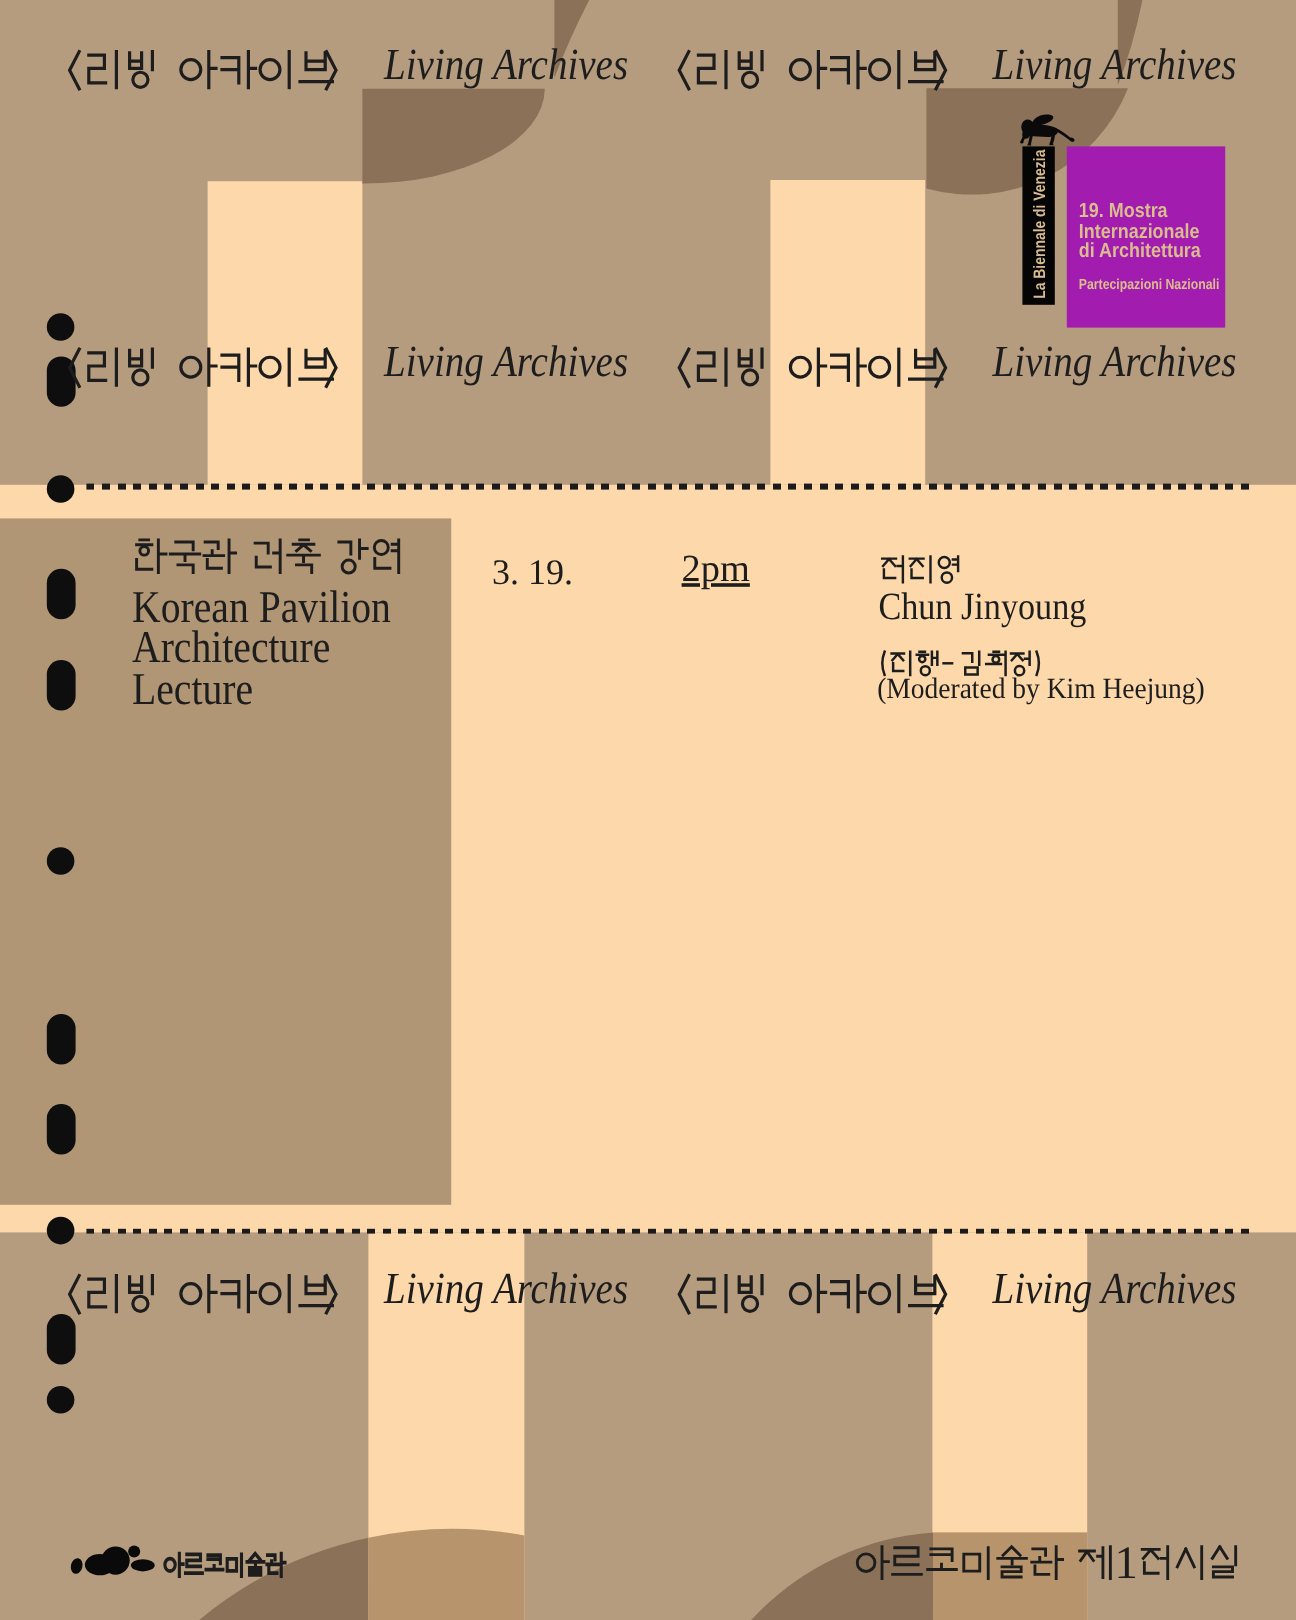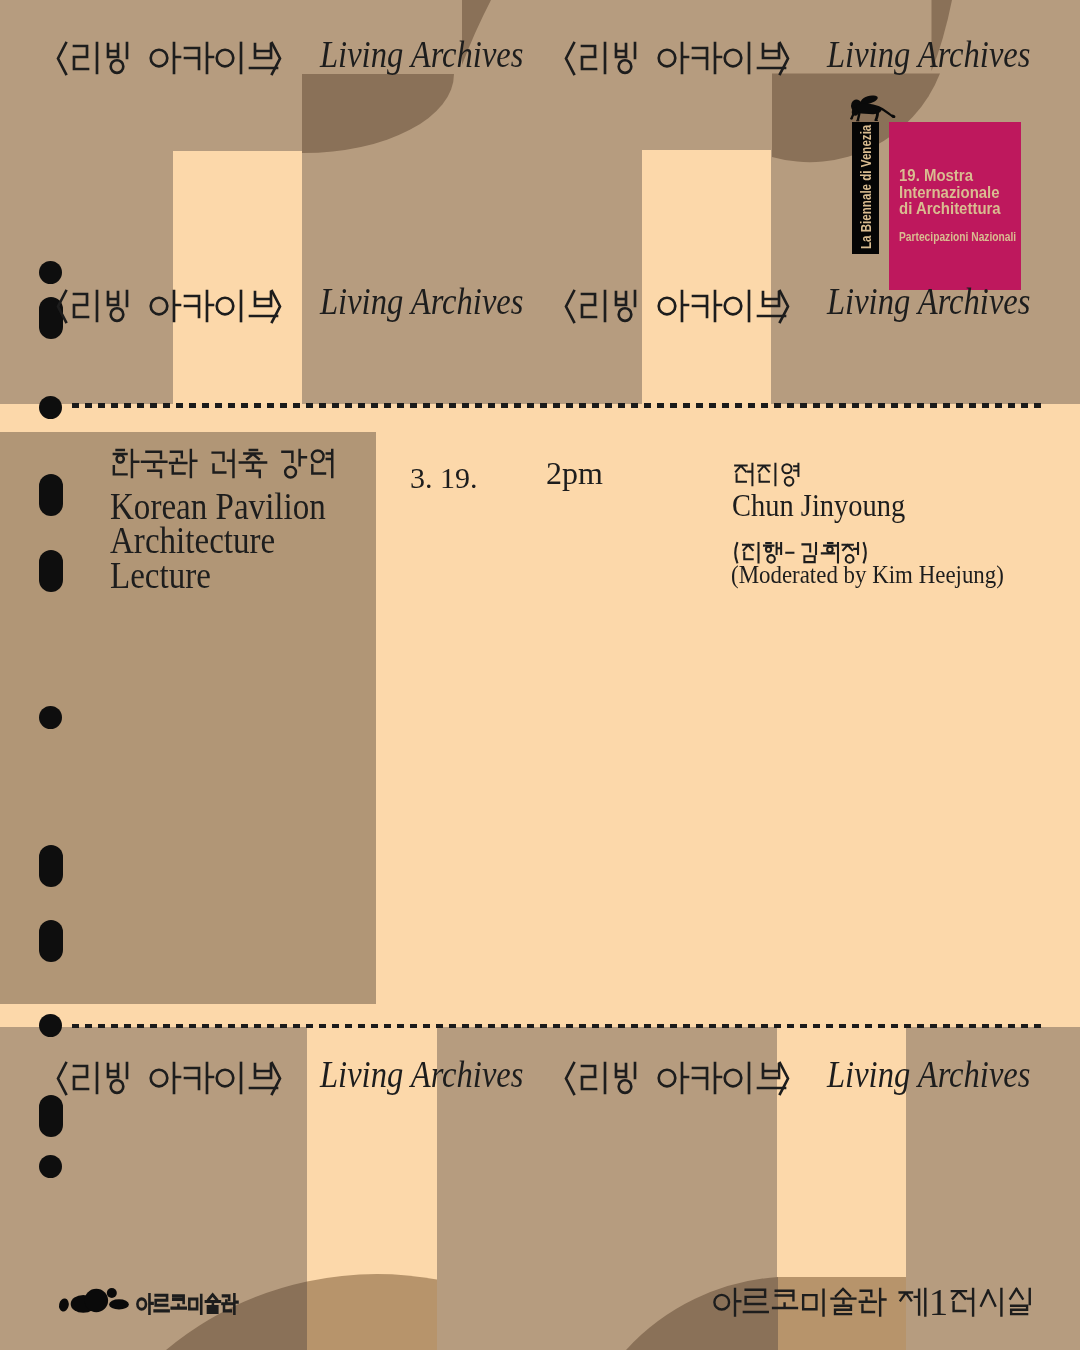--- a/index.html
+++ b/index.html
@@ -212,7 +212,7 @@
  <span style="position:absolute;left:7px;top:126.5px;font-size:13.8px;transform:rotate(-90deg) scale(.84,1);transform-origin:0 0;white-space:nowrap;letter-spacing:0;">La Biennale di Venezia</span>
   </div>
 
-<div class="abs" style="left:888.5px;top:122.4px;width:132px;height:168px;background:#be185d;color:#d9bc90;font-family:'Liberation Sans',sans-serif;font-weight:bold;">
+<div class="abs" style="left:888.5px;top:122.4px;width:132px;height:151px;background:#a21caf;color:#d9bc90;font-family:'Liberation Sans',sans-serif;font-weight:bold;">
  <div style="position:absolute;left:10.5px;top:46px;font-size:17px;line-height:16.2px;transform:scaleX(.88);transform-origin:0 0;">19. Mostra<br>Internazionale<br>di Architettura</div>
  <div style="position:absolute;left:10.5px;top:107.5px;font-size:12.2px;transform:scaleX(.84);transform-origin:0 0;white-space:nowrap;">Partecipazioni Nazionali</div>
 </div>

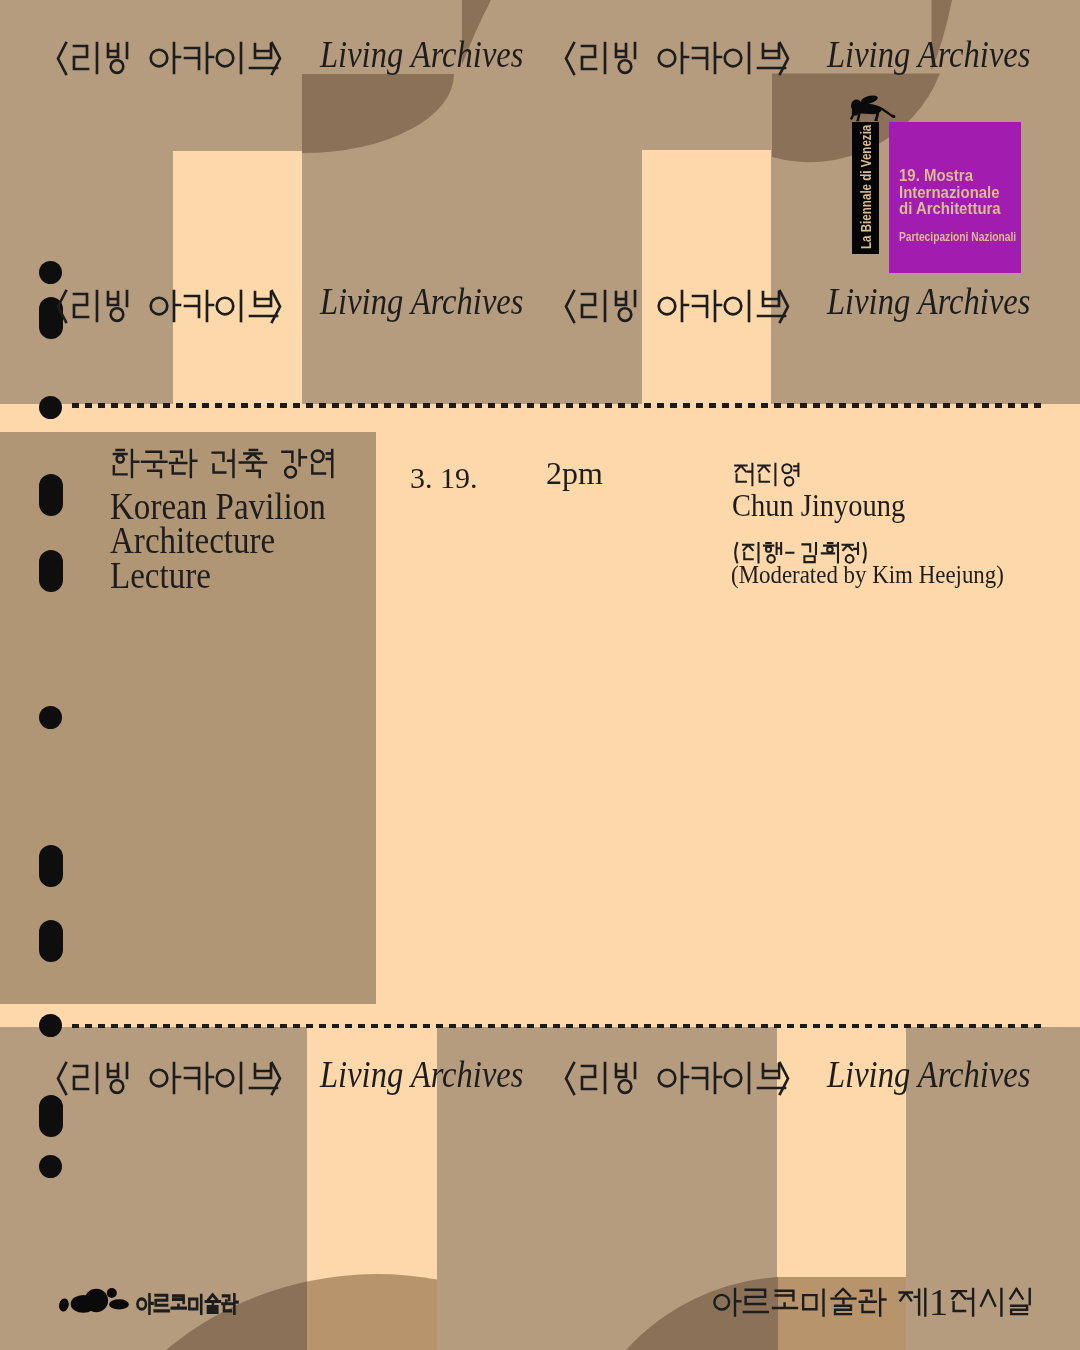--- a/index.html
+++ b/index.html
@@ -243,7 +243,7 @@
 
 <div class="txt" style="left:410px;top:462.6px;font-size:30px;">3. 19.</div>
 
-<div class="txt" style="left:546px;top:457.4px;font-size:32px;">2pm</div>
+<div class="txt" style="left:568px;top:457.4px;font-size:32px;text-decoration:underline;">2pm</div>
 
 <svg class="kr" style="left:733px;top:463px;stroke-width:2.8" width="69" height="23" viewBox="0 0 96 32">
  <use href="#k-jeon" x="0"></use>

